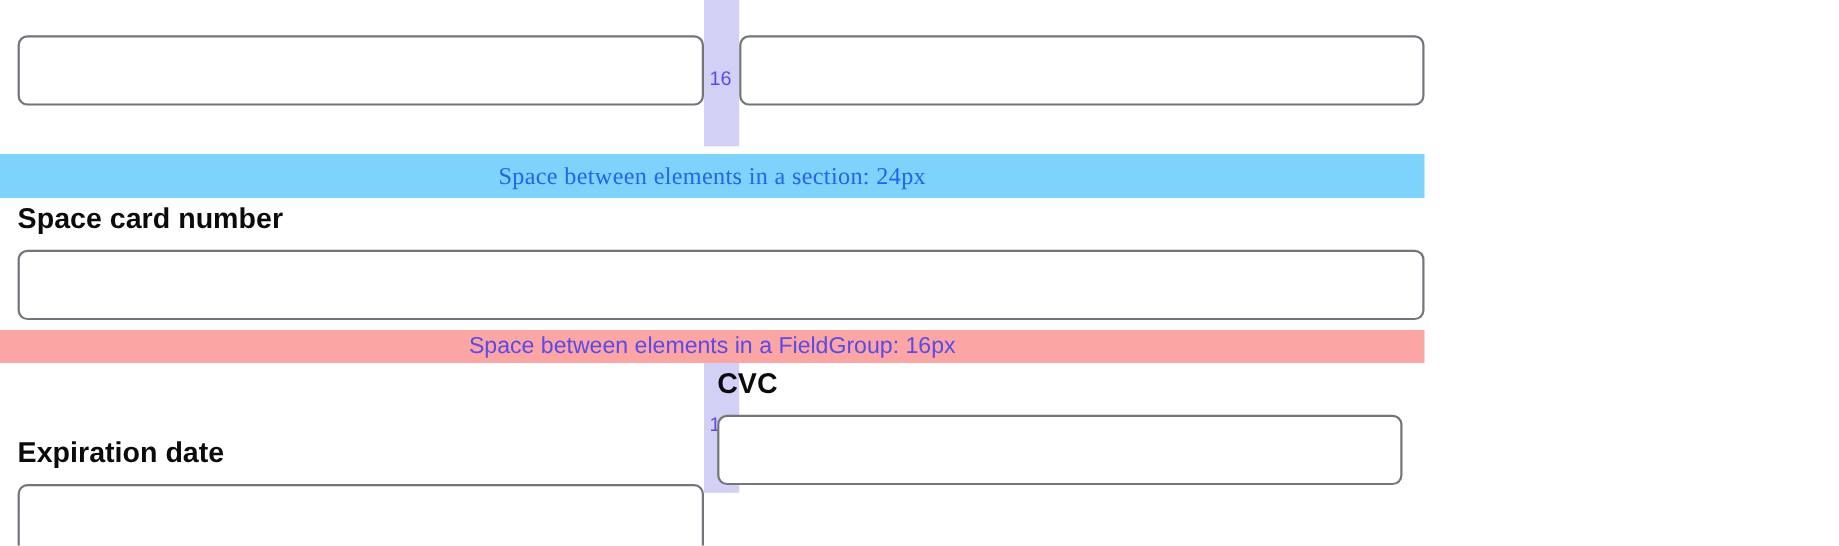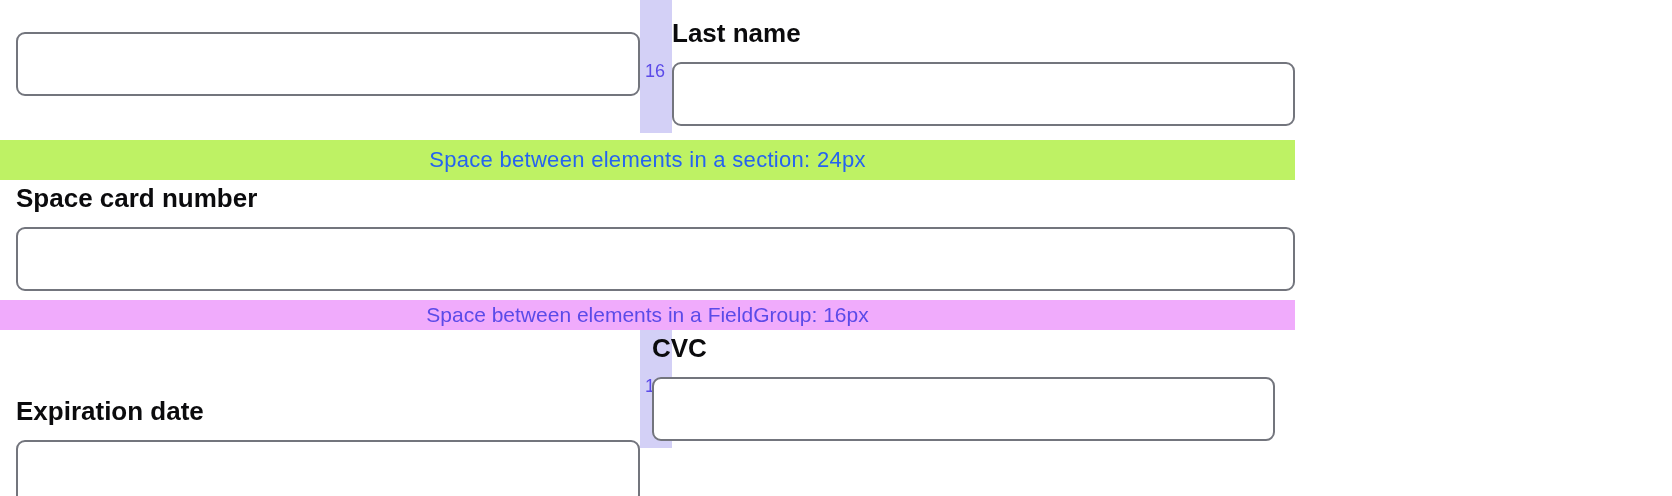--- a/index.html
+++ b/index.html
@@ -112,7 +112,6 @@
     </div>
 
     <div class="field" style="left:672px; top:18px; width:623px;">
-      <div class="field-label">Last name</div>
       <input class="field-input" type="text" value="" placeholder="" style="">
     </div>
 

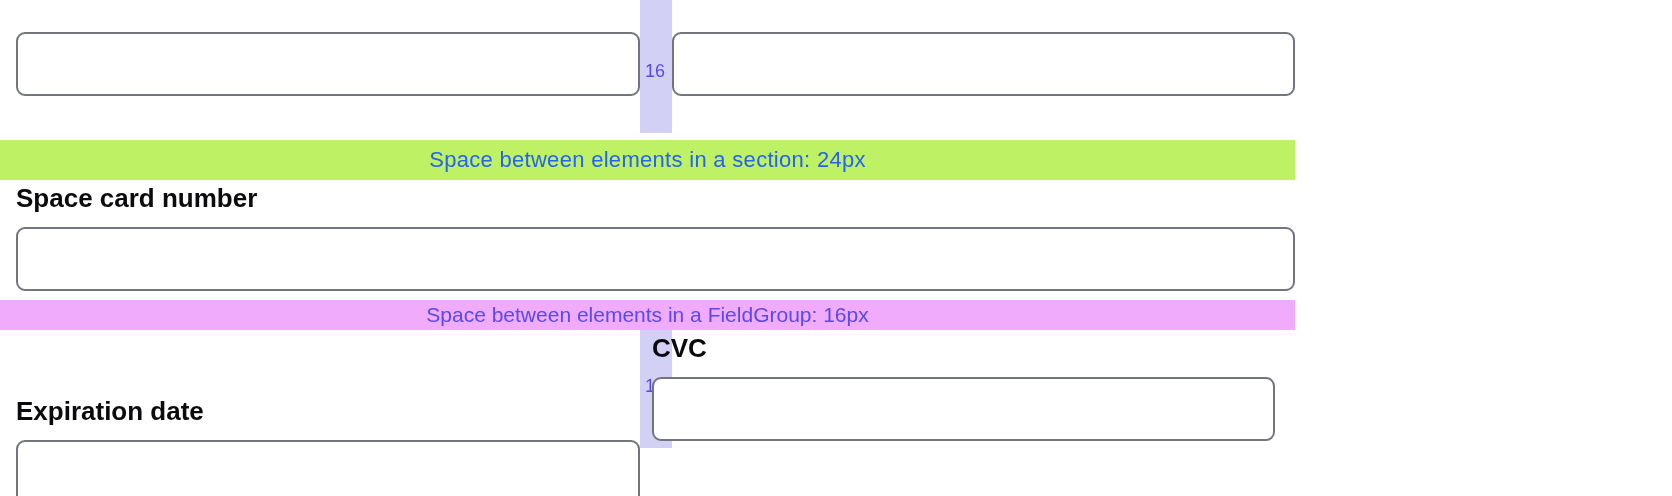--- a/index.html
+++ b/index.html
@@ -41,9 +41,9 @@
     box-sizing: border-box;
   }
   .gap-band.section {
-    background: #bef264;
+    background: #7dd3fc;
     color: #2563f0;
-    font-family: Liberation Sans, sans-serif;
+    font-family: Liberation Serif, serif;
     font-size: 22px;
     letter-spacing: 0.3px;
   }

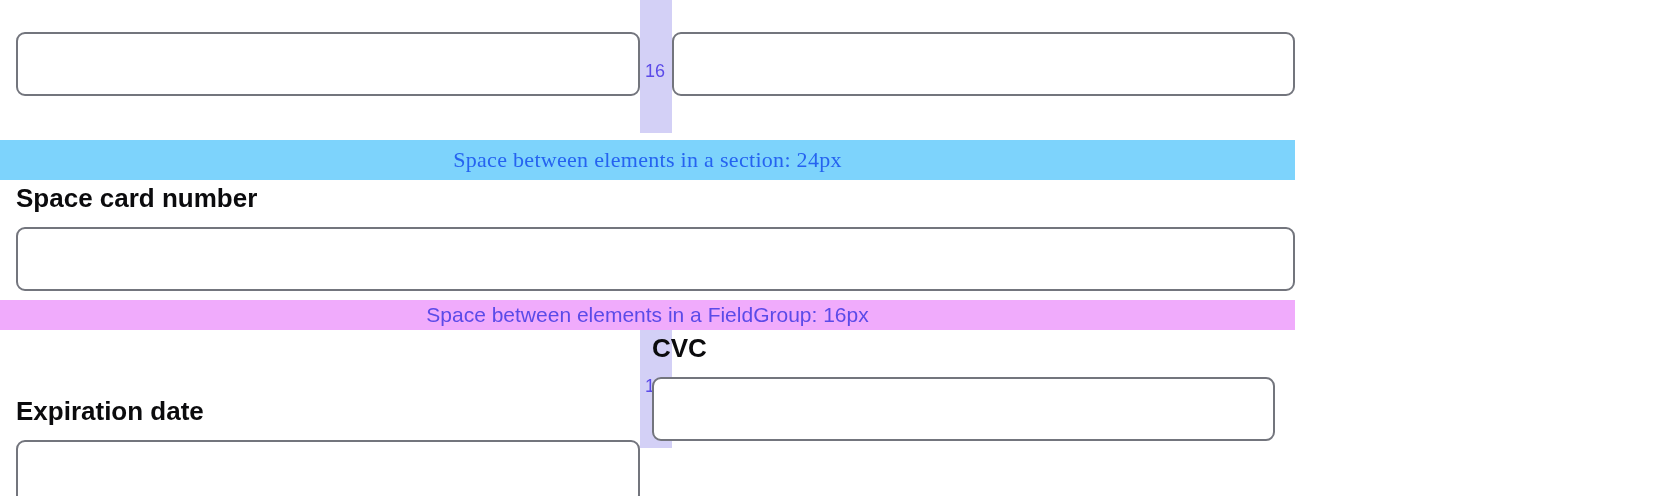--- a/index.html
+++ b/index.html
@@ -48,7 +48,7 @@
     letter-spacing: 0.3px;
   }
   .gap-band.fieldgroup {
-    background: #f0abfc;
+    background: #fca5a5;
     color: #5b4ae8;
     font-family: "Liberation Sans", sans-serif;
     font-size: 21px;

